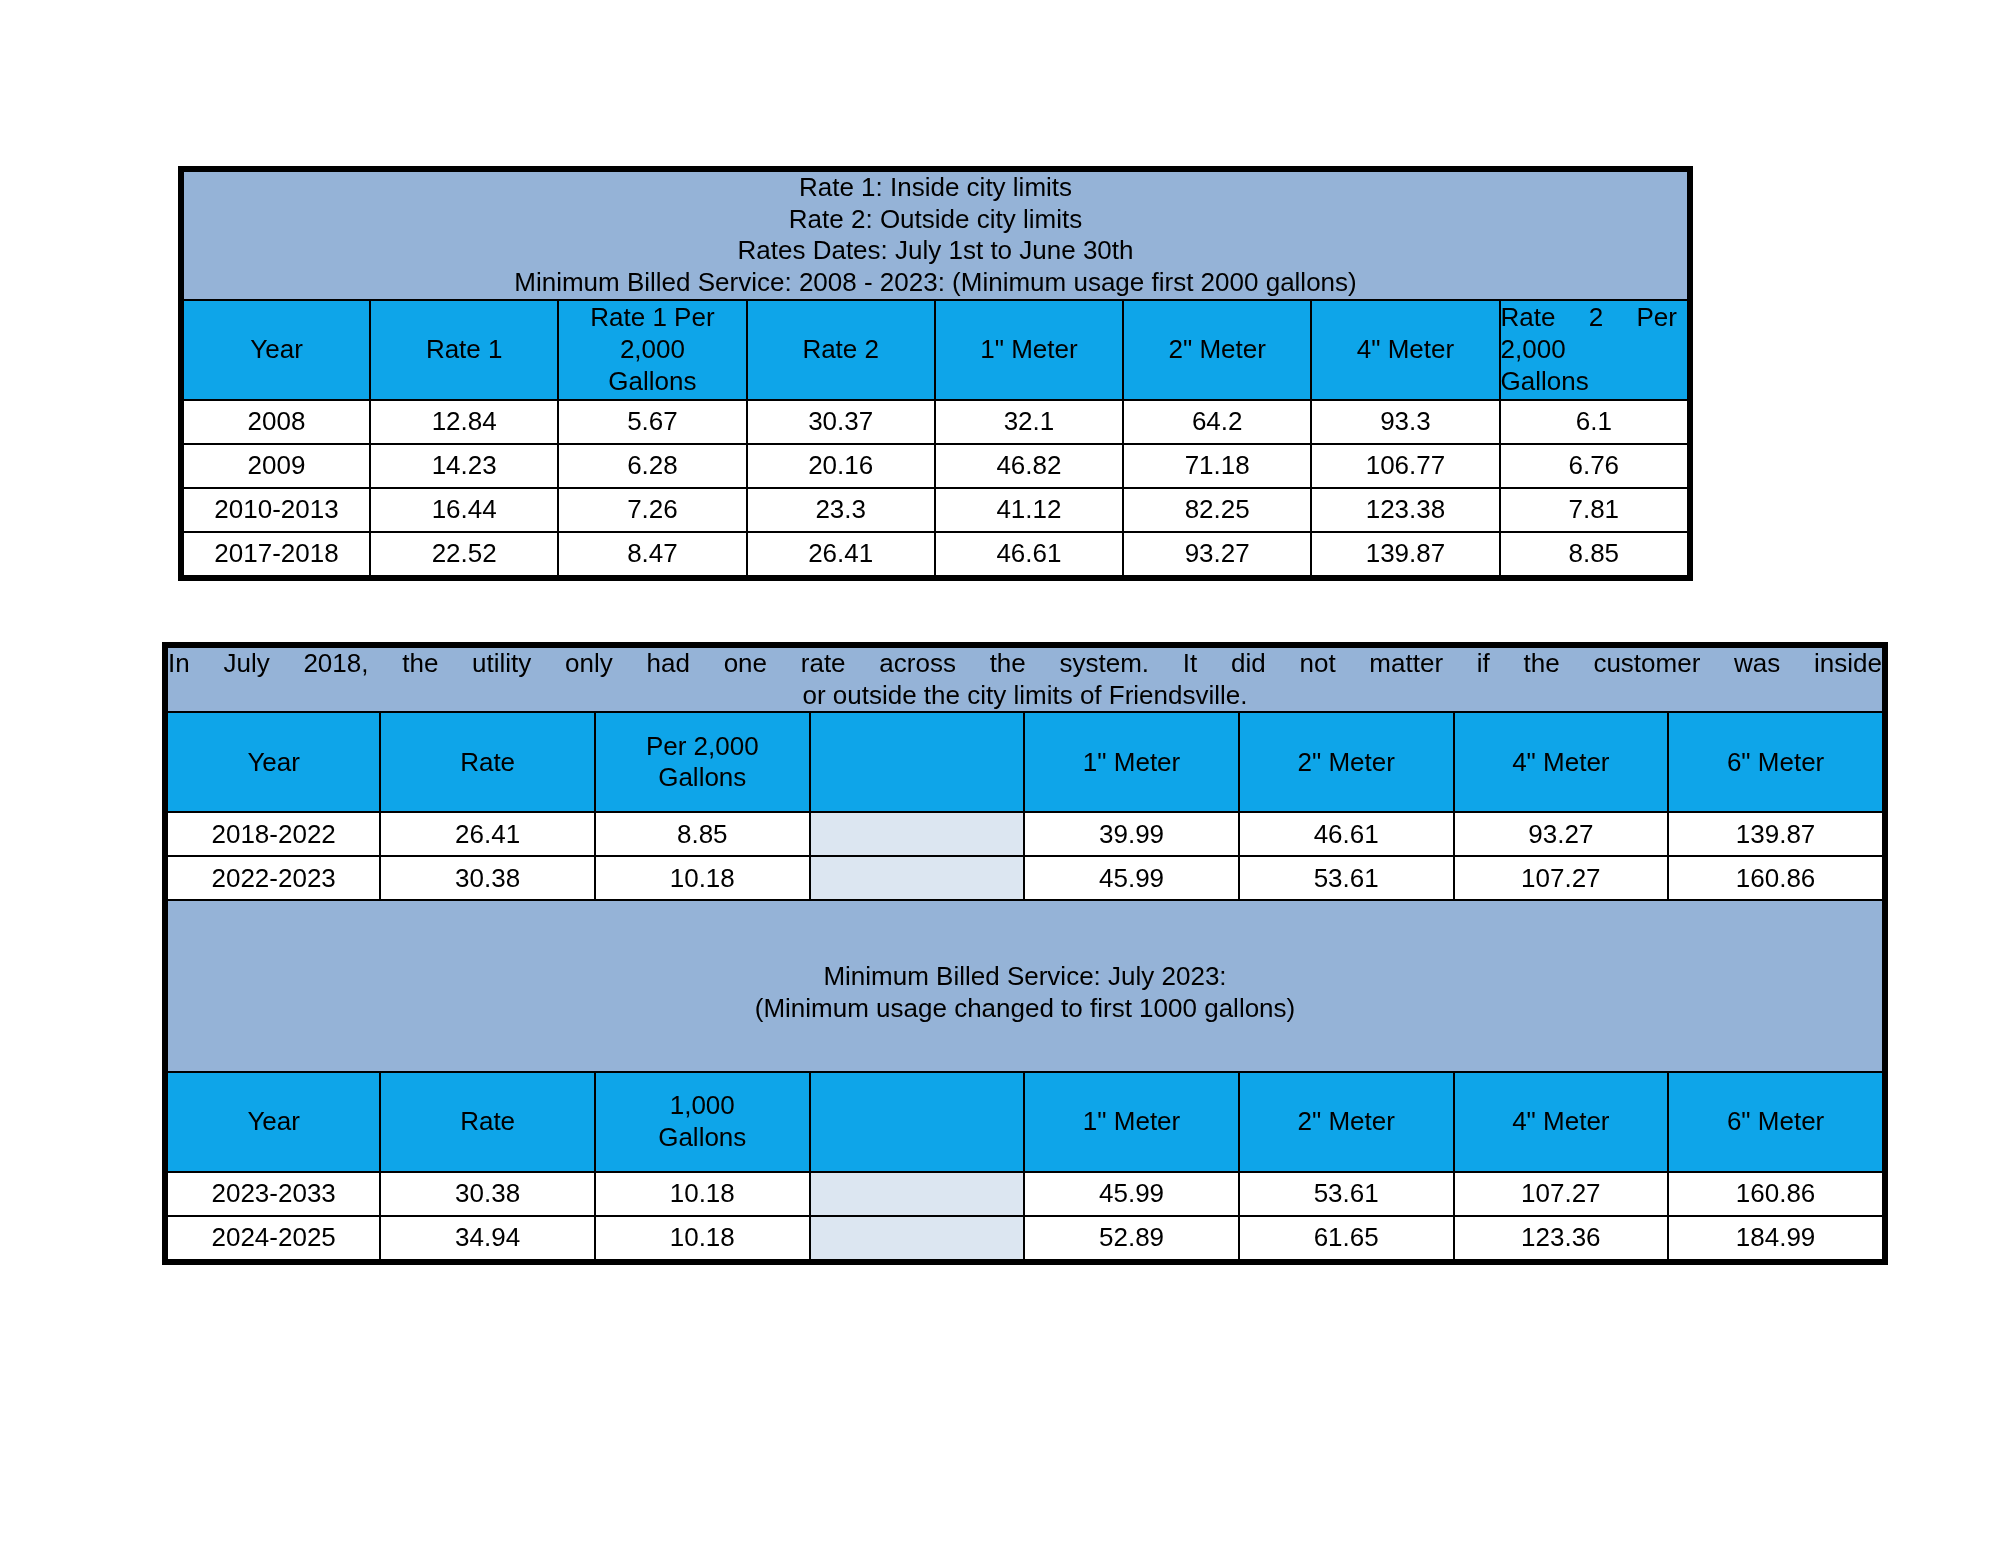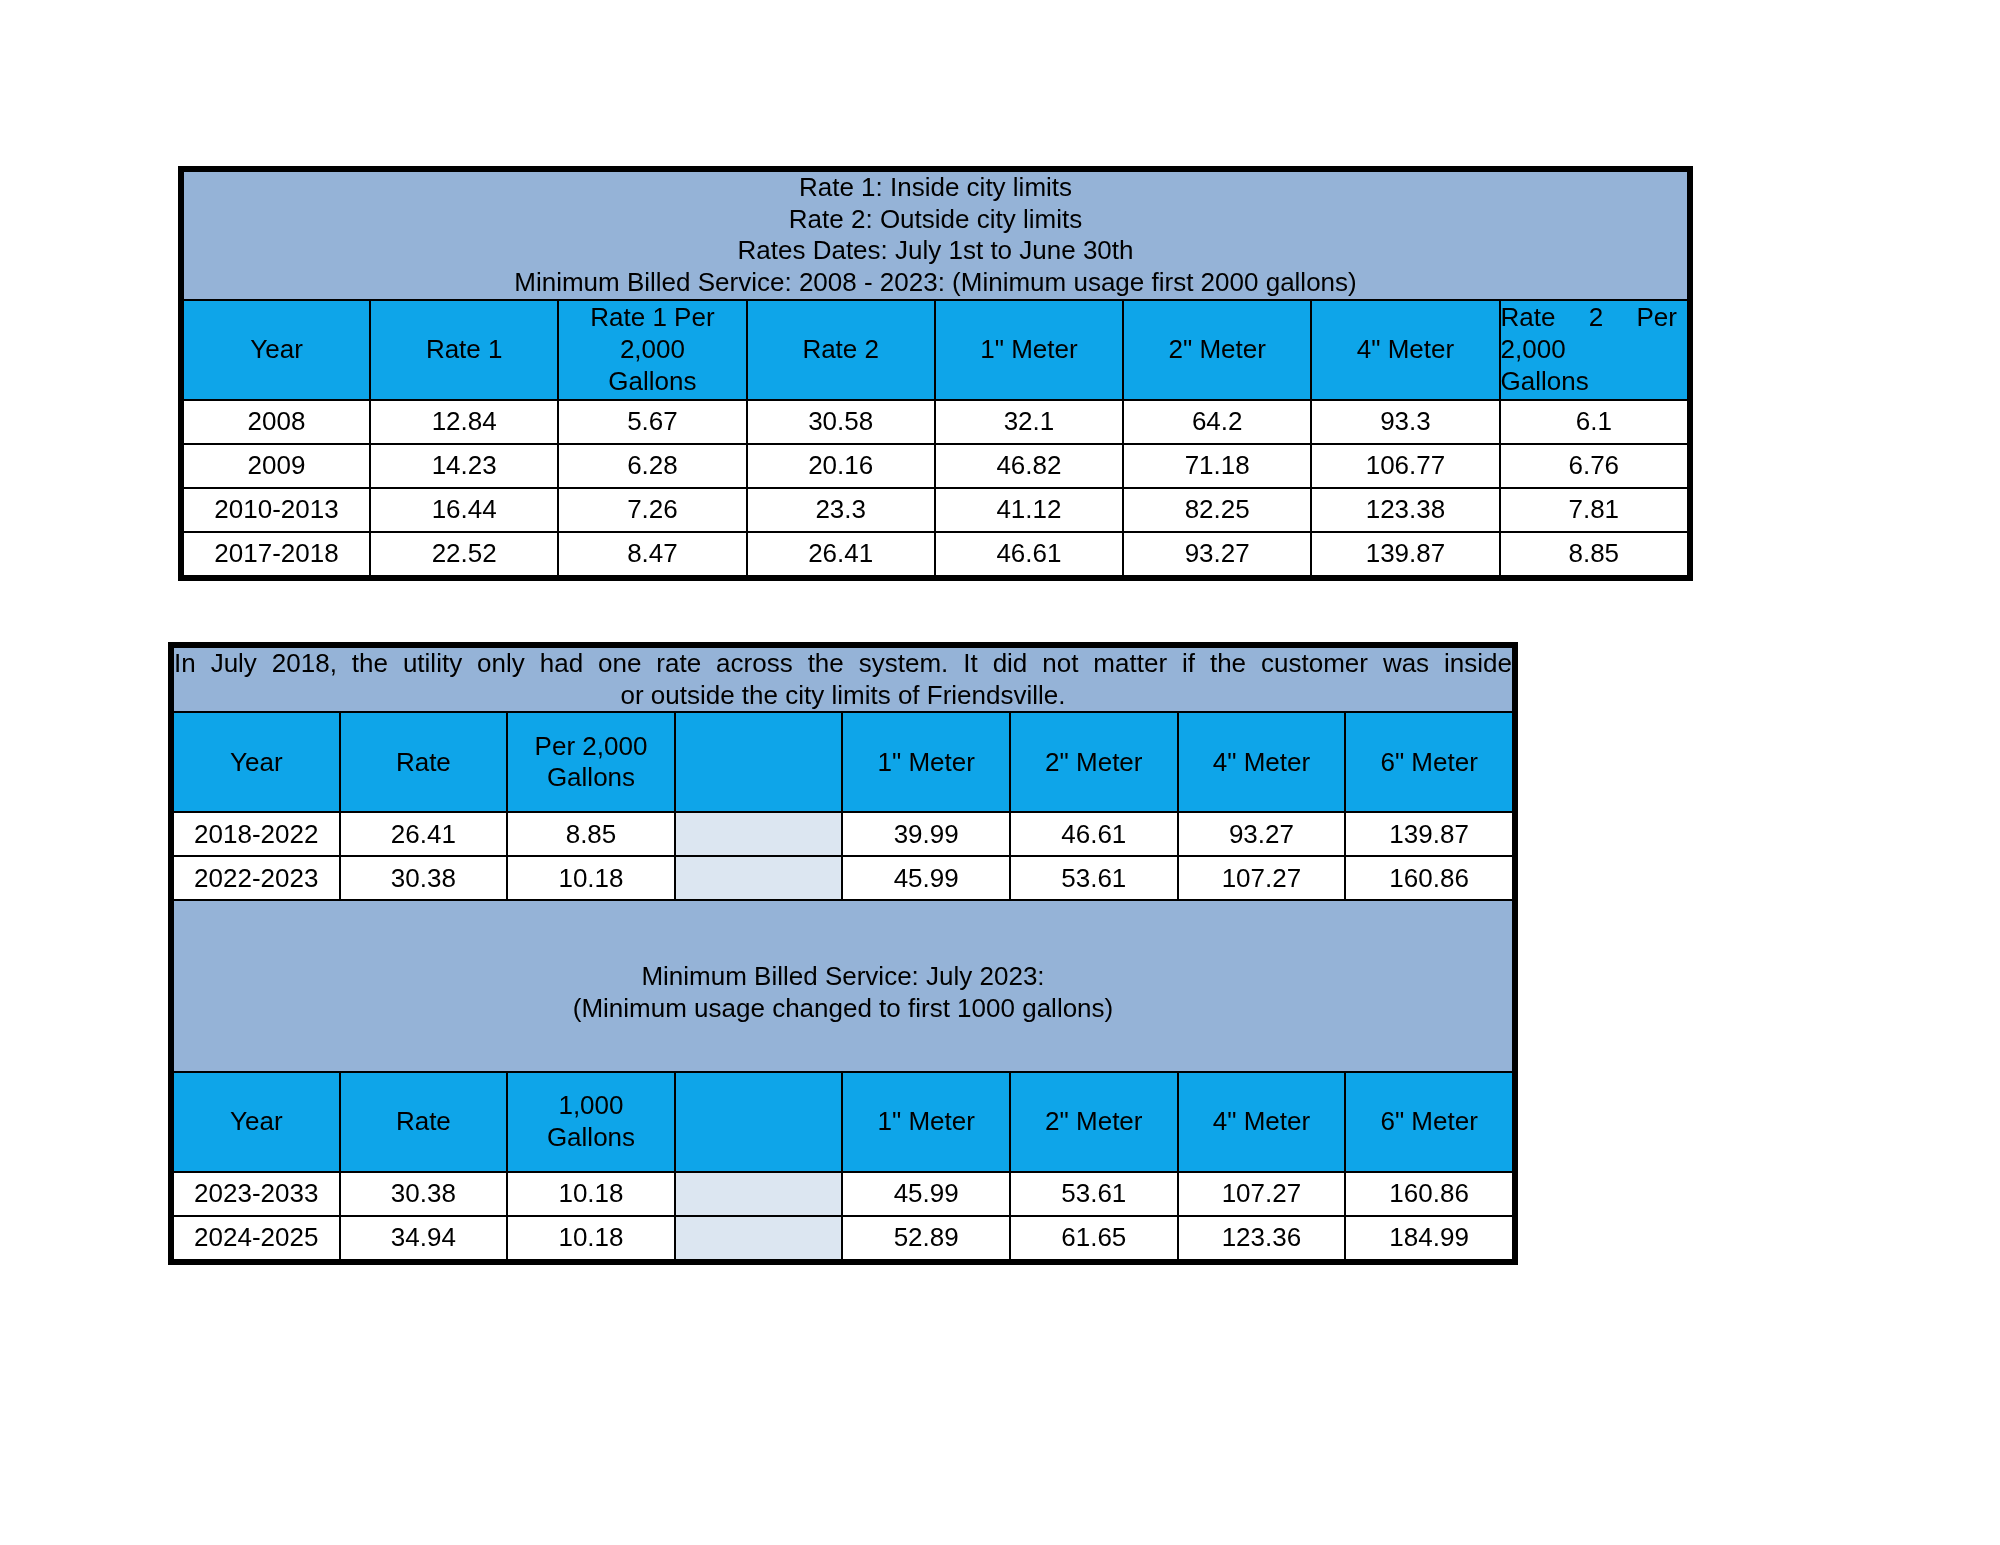--- a/index.html
+++ b/index.html
@@ -187,7 +187,7 @@
         <td>2008</td>
         <td>12.84</td>
         <td>5.67</td>
-        <td>30.58</td>
+        <td>30.37</td>
         <td>32.1</td>
         <td>64.2</td>
         <td>93.3</td>

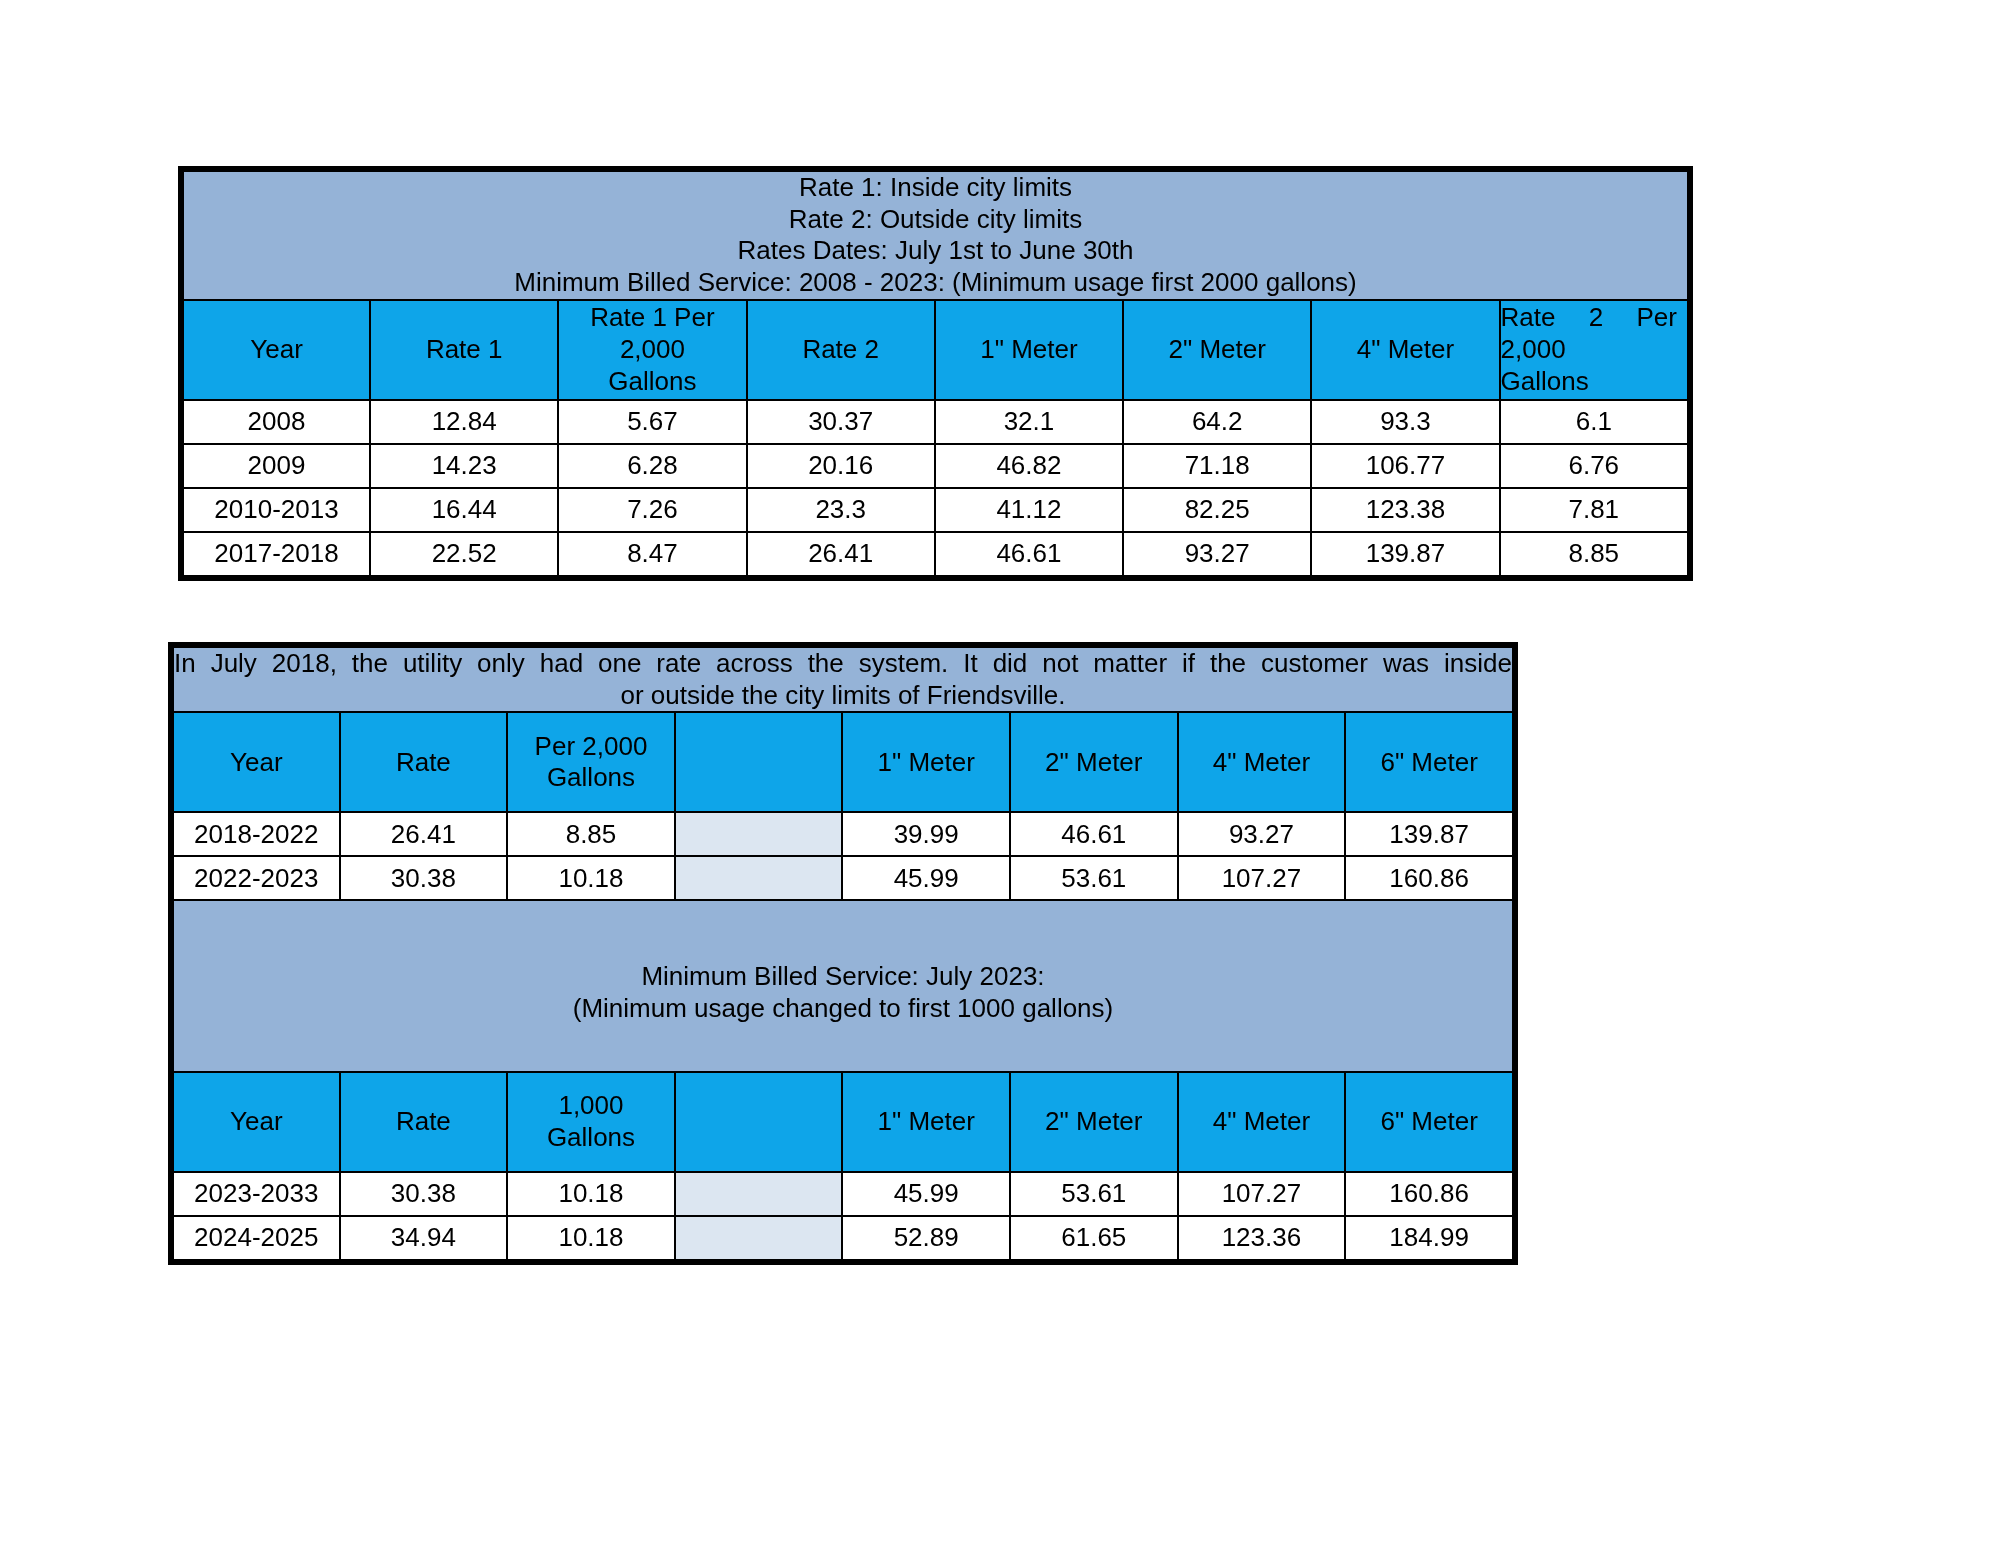--- a/index.html
+++ b/index.html
@@ -38,9 +38,9 @@
     margin-top: 30px;
   }
   #block-single {
-    left: 168px;
+    left: 162px;
     top: 642px;
-    width: 1350px;
+    width: 1726px;
   }
 
   table.grid {

